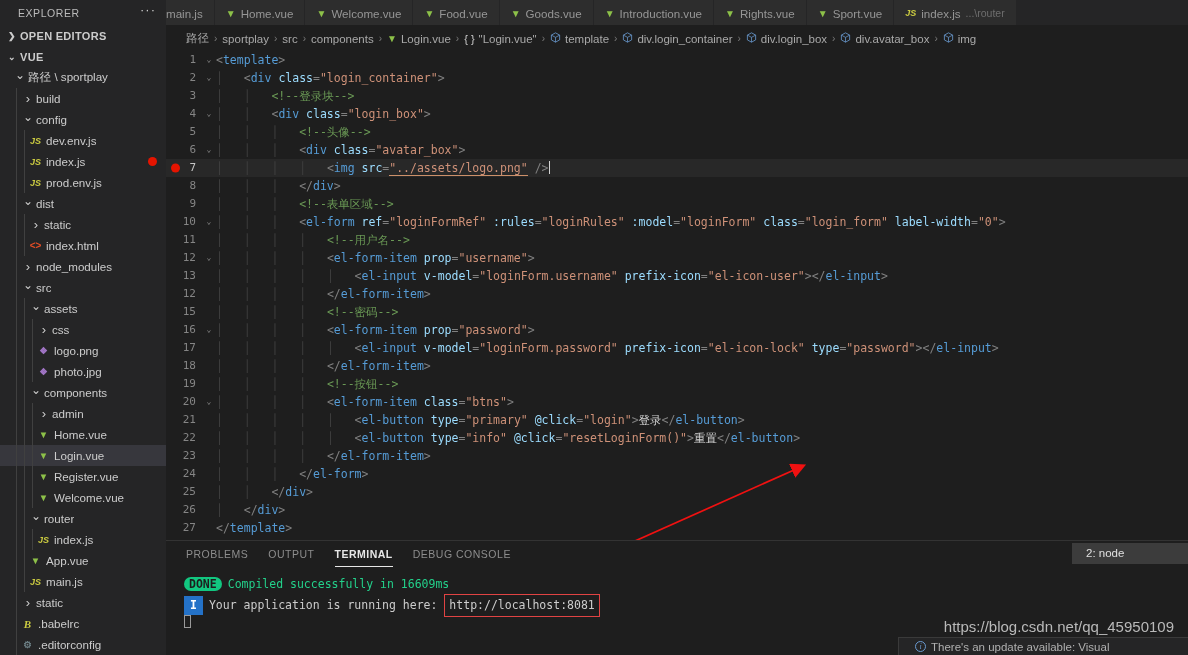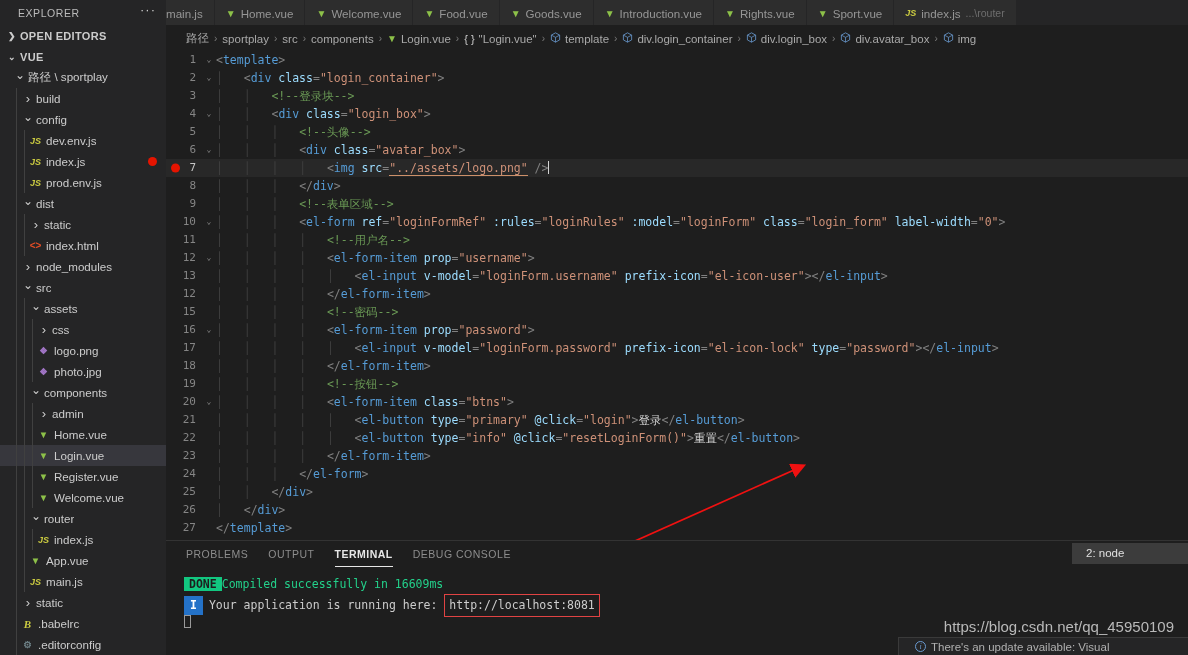--- a/index.html
+++ b/index.html
@@ -122,7 +122,7 @@
   .t-str   { color: #ce9178; }
   .t-punc  { color: #808080; }
   .t-cmt   { color: #6a9955; }
-  .t-plain { color: #d4d4d4; font-family: Liberation Mono, monospace; }
+  .t-plain { color: #d4d4d4; }
   .bp-dot {
     position: absolute; left: 5px; top: 50%; transform: translateY(-50%);
     width: 9px; height: 9px; border-radius: 50%; background: #e51400;

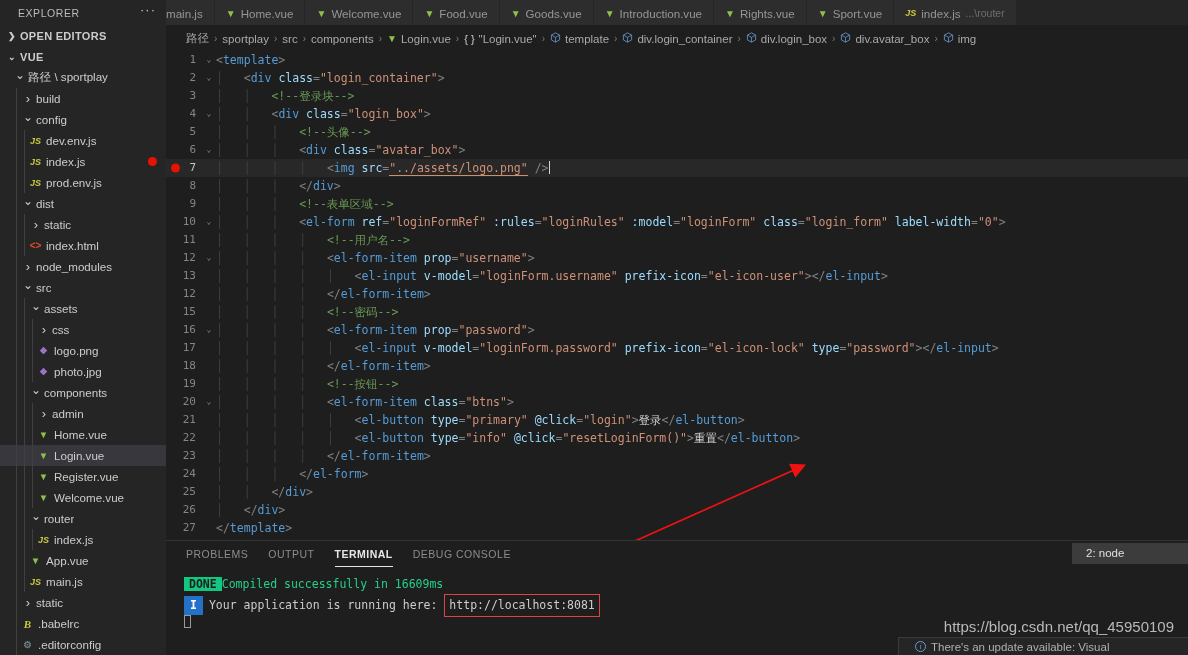--- a/index.html
+++ b/index.html
@@ -168,7 +168,7 @@
   }
   .badge-done {
     background: #12c780; color: #1e1e1e; font-weight: bold;
-    padding: 0px 5px; 
+    padding: 0px 5px; margin-right: 6px; border-radius: 7px;
   }
   .term-green { color: #23d18b; }
   .badge-i {

